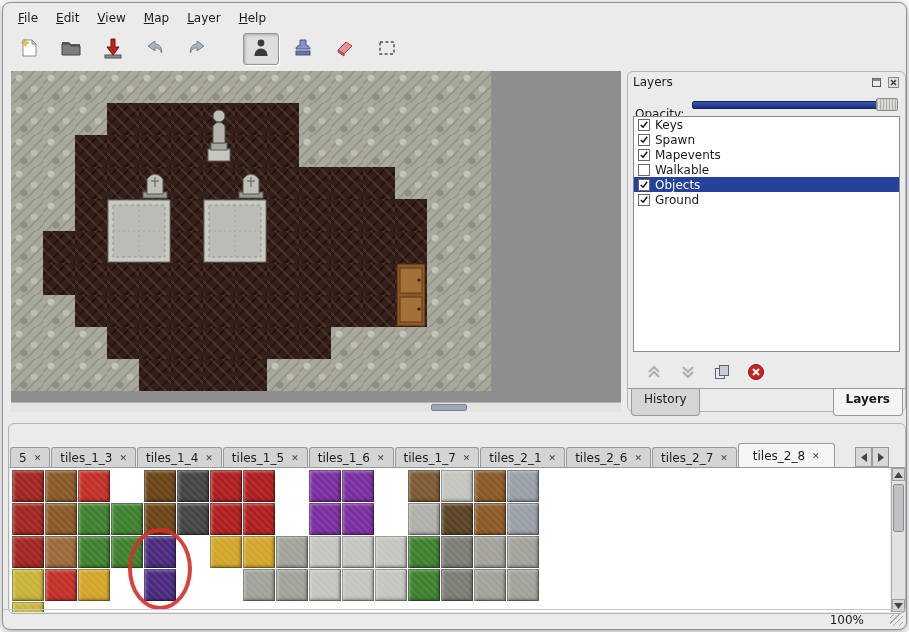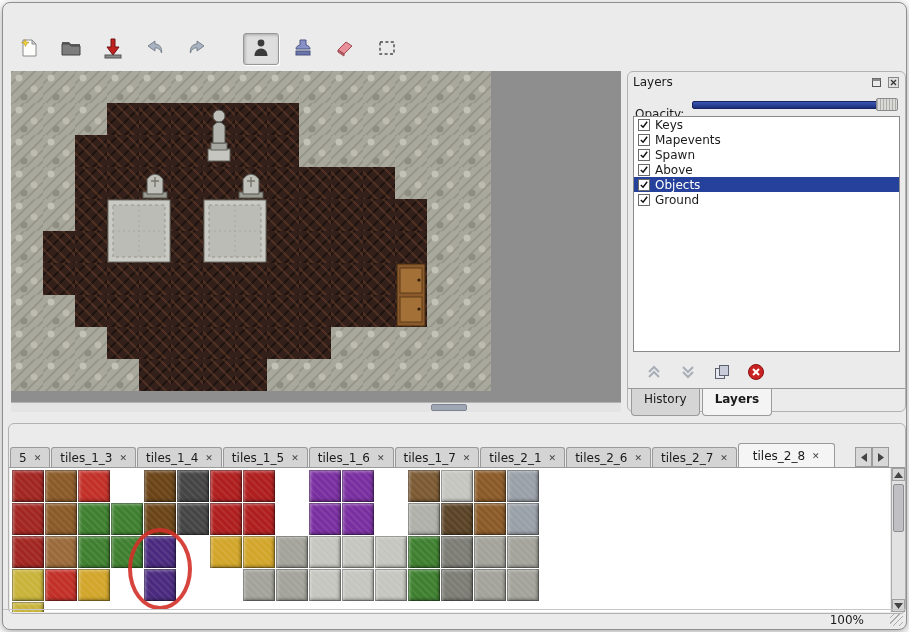--- a/index.html
+++ b/index.html
@@ -89,6 +89,14 @@
 
 <div class="window">
 
+  <div class="menubar">
+      <div class="menu-item"><u>F</u>ile</div>
+      <div class="menu-item"><u>E</u>dit</div>
+      <div class="menu-item"><u>V</u>iew</div>
+      <div class="menu-item"><u>M</u>ap</div>
+      <div class="menu-item"><u>L</u>ayer</div>
+      <div class="menu-item"><u>H</u>elp</div>
+    </div>
 
   <div class="toolbar">
       <div class="tool-btn">

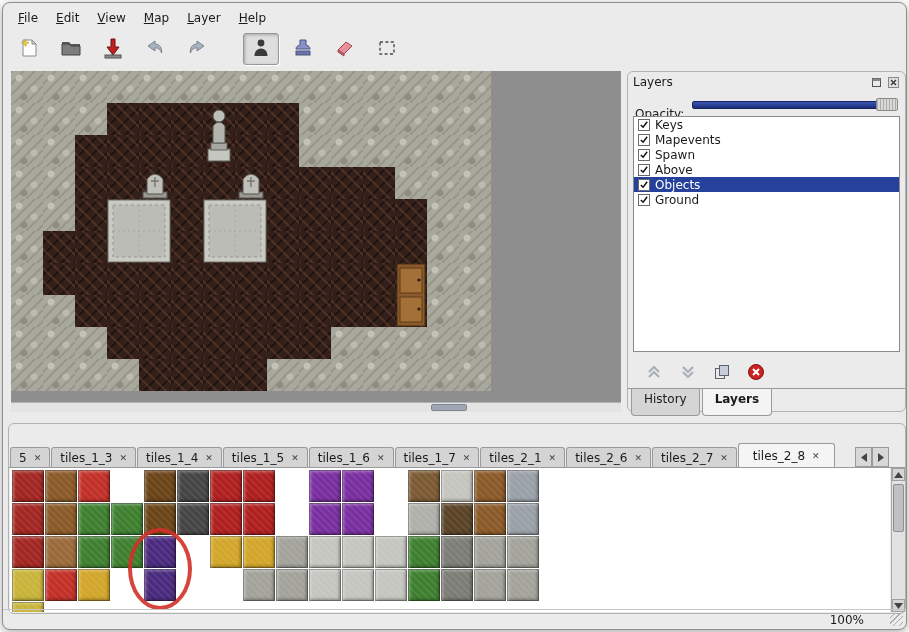--- a/index.html
+++ b/index.html
@@ -383,7 +383,7 @@
               <path d="M2 6l2.5 2.5L9 2.5" stroke="#111" stroke-width="1.6" fill="none"></path>
             </svg>
           </span>
-          <span class="layer-label">Mapevents</span>
+          <span class="layer-label">Spawn</span>
         </div>
         <div class="layer-row">
           <span class="checkbox checked">
@@ -391,7 +391,7 @@
               <path d="M2 6l2.5 2.5L9 2.5" stroke="#111" stroke-width="1.6" fill="none"></path>
             </svg>
           </span>
-          <span class="layer-label">Spawn</span>
+          <span class="layer-label">Mapevents</span>
         </div>
         <div class="layer-row">
           <span class="checkbox checked">

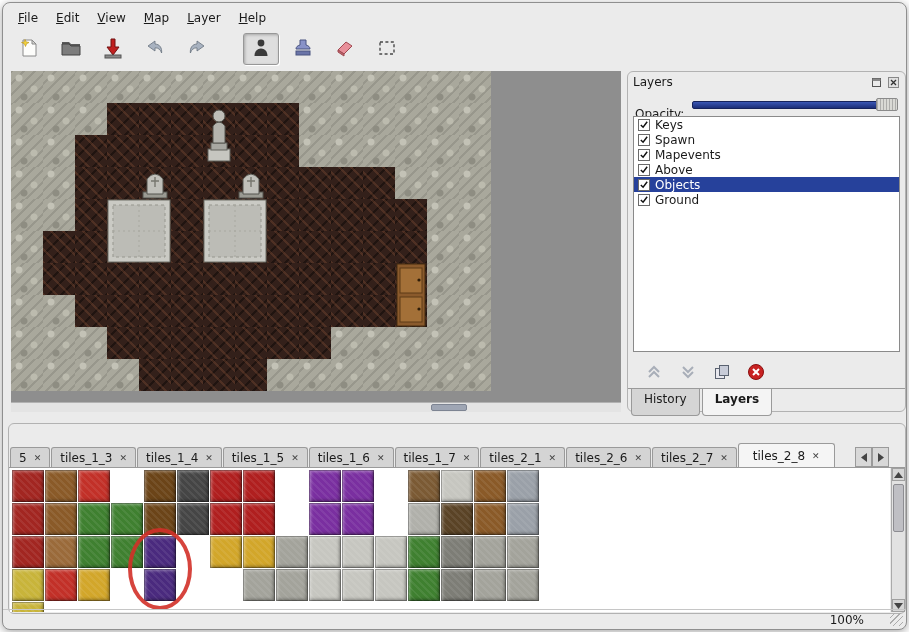--- a/index.html
+++ b/index.html
@@ -394,6 +394,10 @@
           <span class="layer-label">Mapevents</span>
         </div>
         <div class="layer-row">
+          <span class="checkbox"></span>
+          <span class="layer-label">Walkable</span>
+        </div>
+        <div class="layer-row">
           <span class="checkbox checked">
             <svg width="11" height="11" viewBox="0 0 11 11">
               <path d="M2 6l2.5 2.5L9 2.5" stroke="#111" stroke-width="1.6" fill="none"></path>

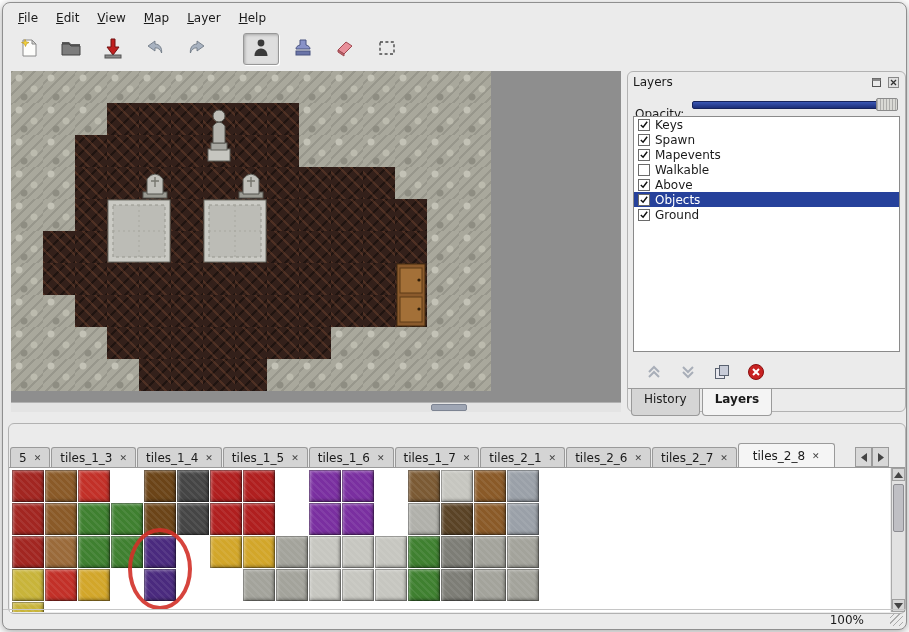--- a/index.html
+++ b/index.html
@@ -397,14 +397,6 @@
           <span class="checkbox"></span>
           <span class="layer-label">Walkable</span>
         </div>
-        <div class="layer-row">
-          <span class="checkbox checked">
-            <svg width="11" height="11" viewBox="0 0 11 11">
-              <path d="M2 6l2.5 2.5L9 2.5" stroke="#111" stroke-width="1.6" fill="none"></path>
-            </svg>
-          </span>
-          <span class="layer-label">Above</span>
-        </div>
         <div class="layer-row selected">
           <span class="checkbox checked">
             <svg width="11" height="11" viewBox="0 0 11 11">

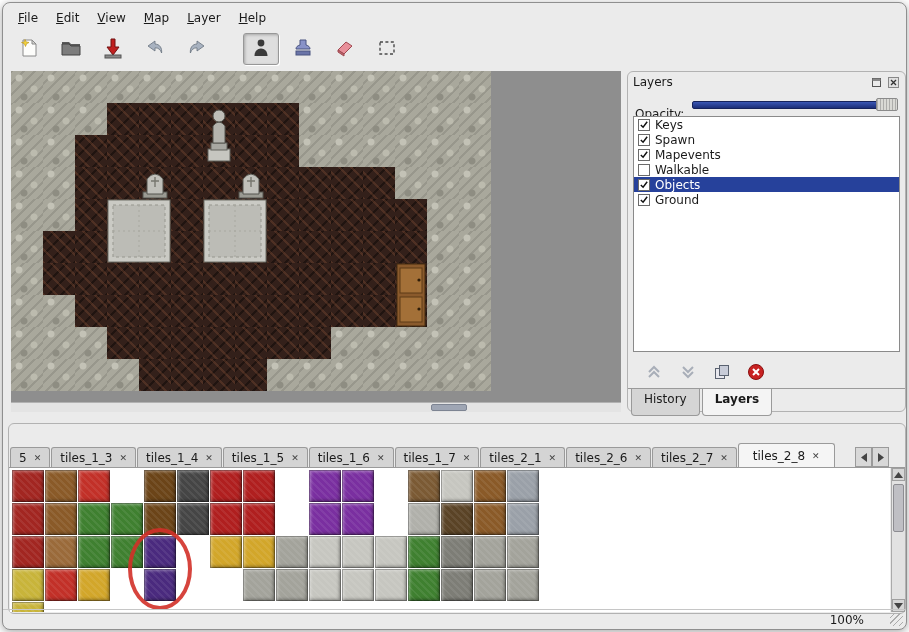--- a/index.html
+++ b/index.html
@@ -57,7 +57,7 @@
   .checkbox { width:12px; height:12px; background:#fff; border:1px solid #6a6a6a; margin:0 5px 0 2px; display:flex; align-items:center; justify-content:center; flex:none; }
   .layer-actions { position:absolute; left:1px; right:1px; top:286px; height:28px; display:flex; align-items:center; gap:12px; padding-left:14px; }
   .action-btn { width:22px; height:20px; display:flex; align-items:center; justify-content:center; }
-  .layers-tabs { position:absolute; left:0; right:0; top:316px; height:28px; border-top:1px solid #9a9a9a; display:flex; padding-left:3px; }
+  .layers-tabs { position:absolute; left:0; right:0; top:316px; height:28px; border-top:1px solid #9a9a9a; display:flex; padding-left:3px;justify-content:space-between; }
   .mini-tab { padding:3px 12px; background:#d5d5d5; border:1px solid #9a9a9a; border-top:none; border-radius:0 0 4px 4px; margin-right:2px; }
   .mini-tab.active { background:#f4f4f4; font-weight:bold; }
 

